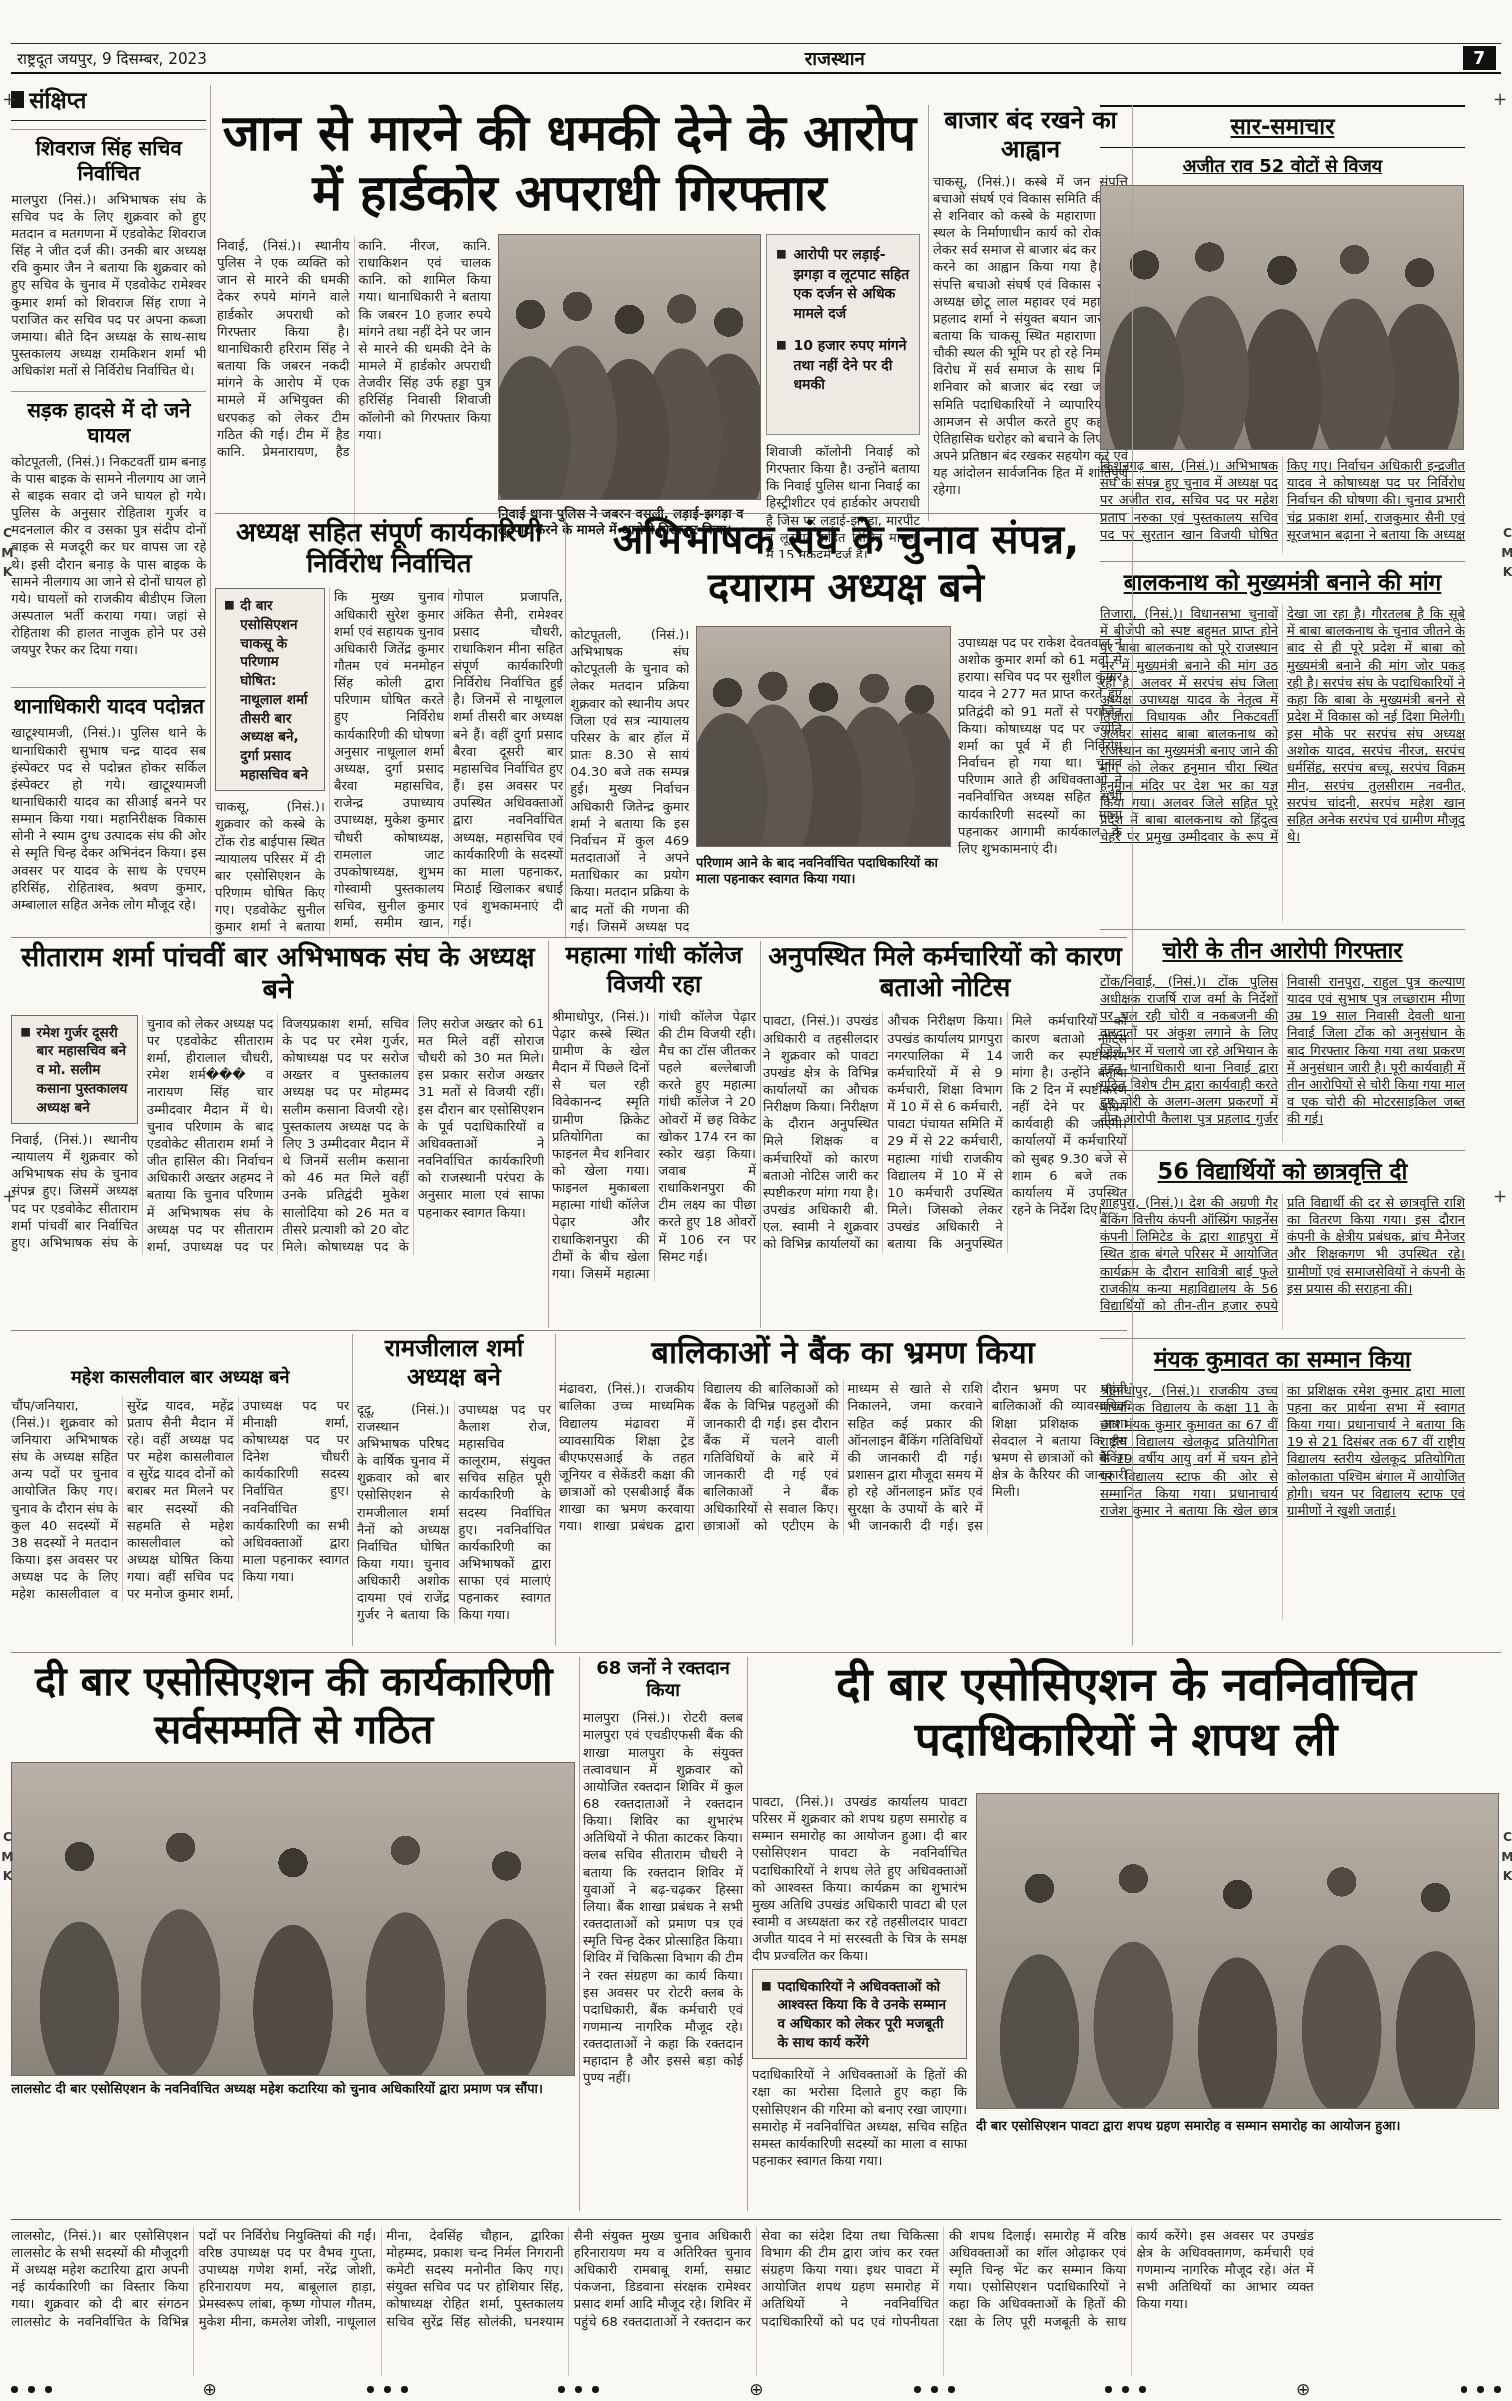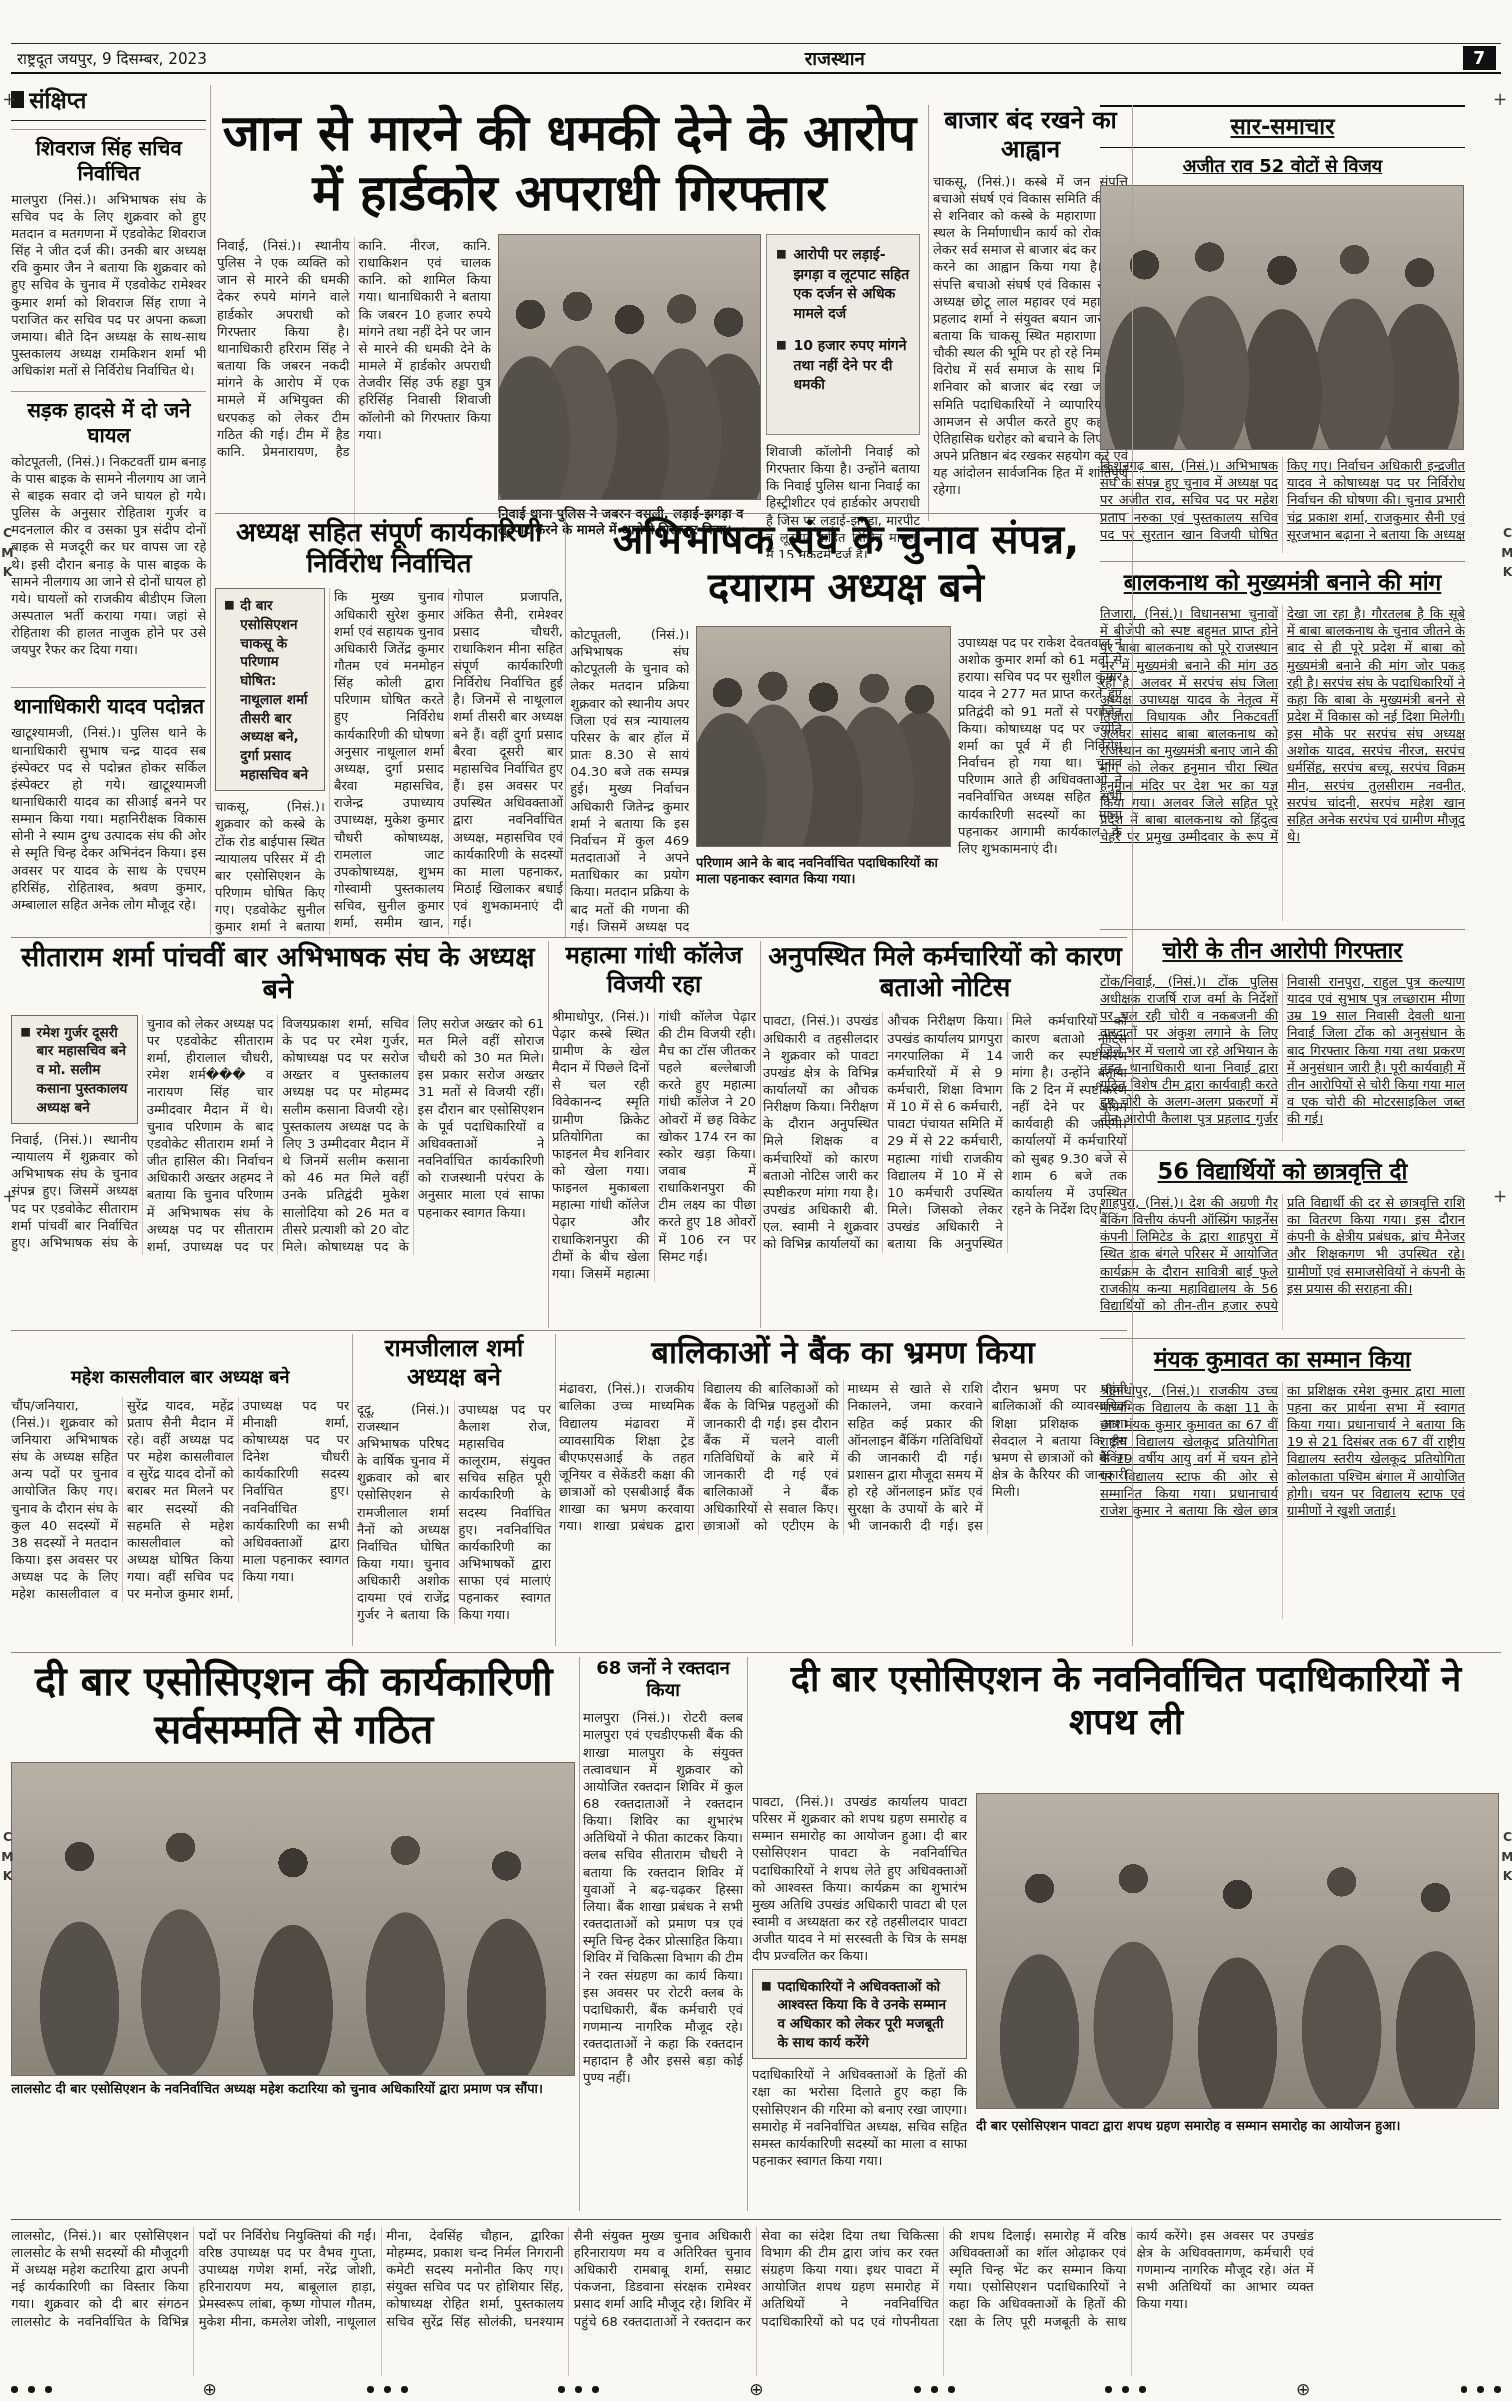--- a/index.html
+++ b/index.html
@@ -8,7 +8,7 @@
 
   
   h1,h2,h3{margin:0 0 9px;font-weight:700;line-height:1.2;text-align:center;color:#0c0c0c;}
-  .t88{font-size:50px}.t64{font-size:36px}.t56{font-size:40px}.t52{font-size:31px}
+  .t88{font-size:50px}.t64{font-size:46px}.t56{font-size:40px}.t52{font-size:31px}
   .t48{font-size:27px}.t46{font-size:26px}.t44{font-size:18px}.t42{font-size:24px}
   .t40{font-size:22.6px}.t36{font-size:20.3px}
   .body-text{font-size:13px;line-height:1.32;text-align:justify;color:#1b1b1b;overflow:hidden;}

